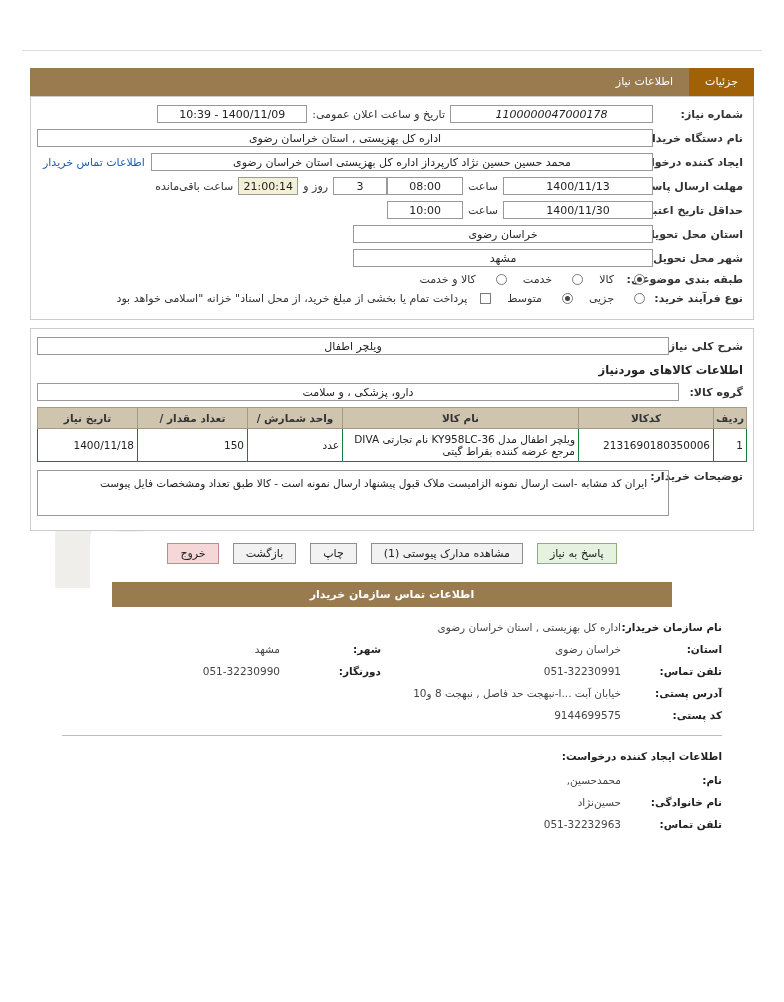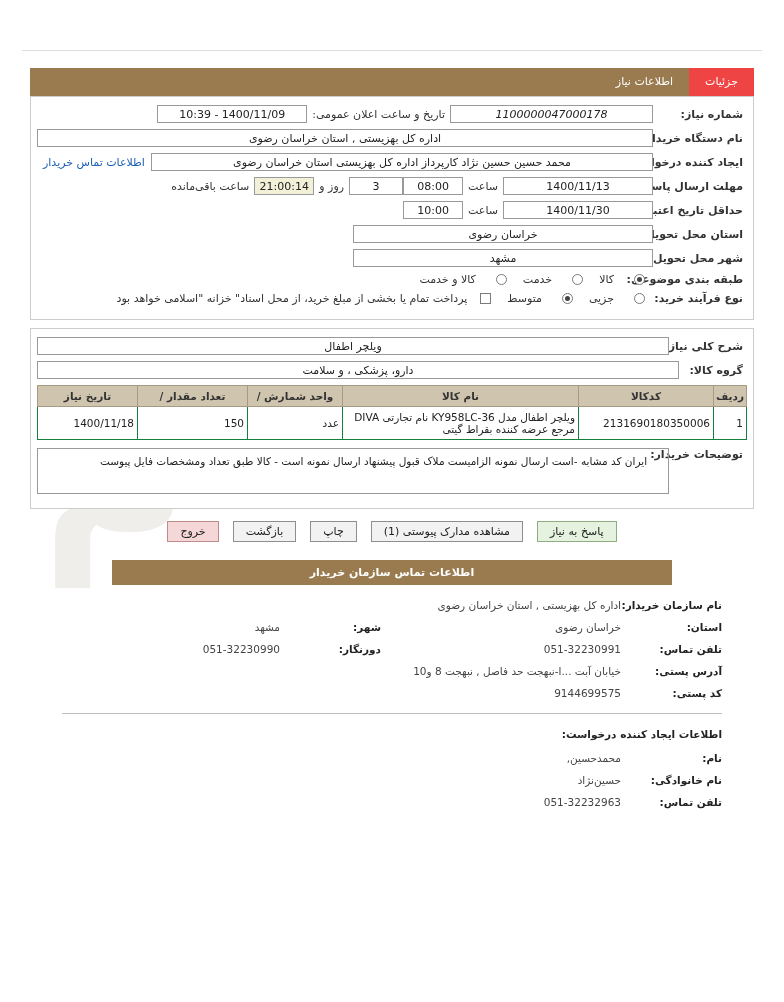--- a/index.html
+++ b/index.html
@@ -66,7 +66,7 @@
     cursor: pointer;
   }
   .tab.active {
-    background: #ef4444;
+    background: #a16207;
     text-align: right;
   }
   

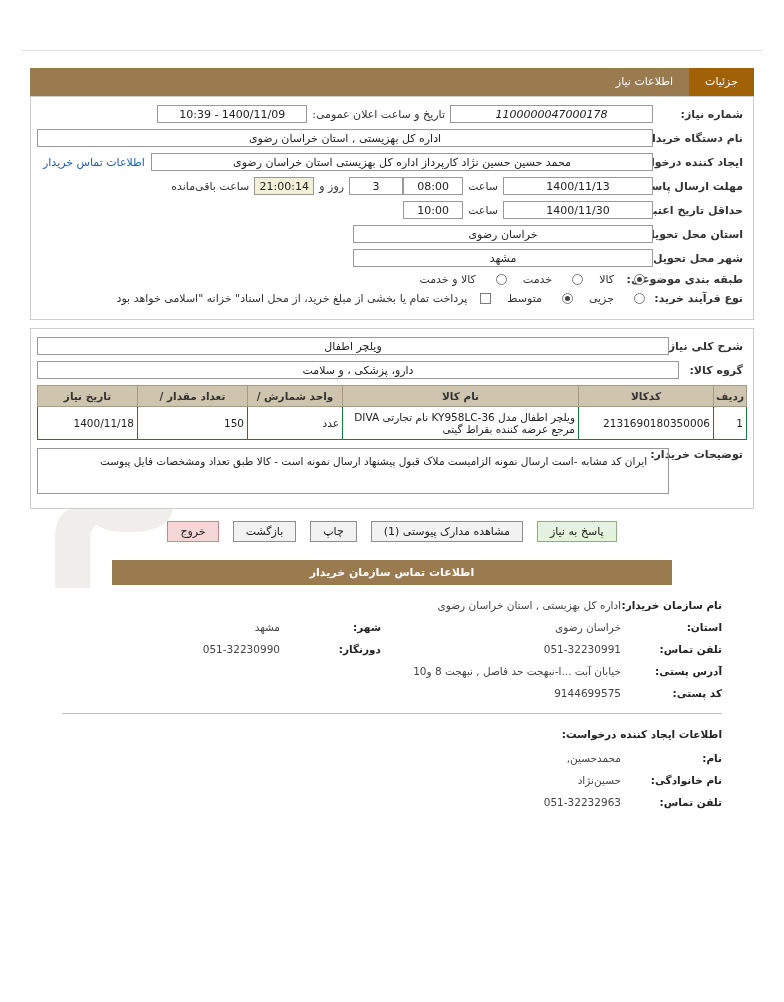--- a/index.html
+++ b/index.html
@@ -113,7 +113,7 @@
   .fld.grow { flex: 1 1 auto; }
   .fld.mid { width: 300px; }
   .fld.xs { width: 54px; }
-  .fld.time { width: 60px; }
+  .fld.time { width: 76px; }
   .fld.timer {
     width: 60px;
     background: #f3f0d8;

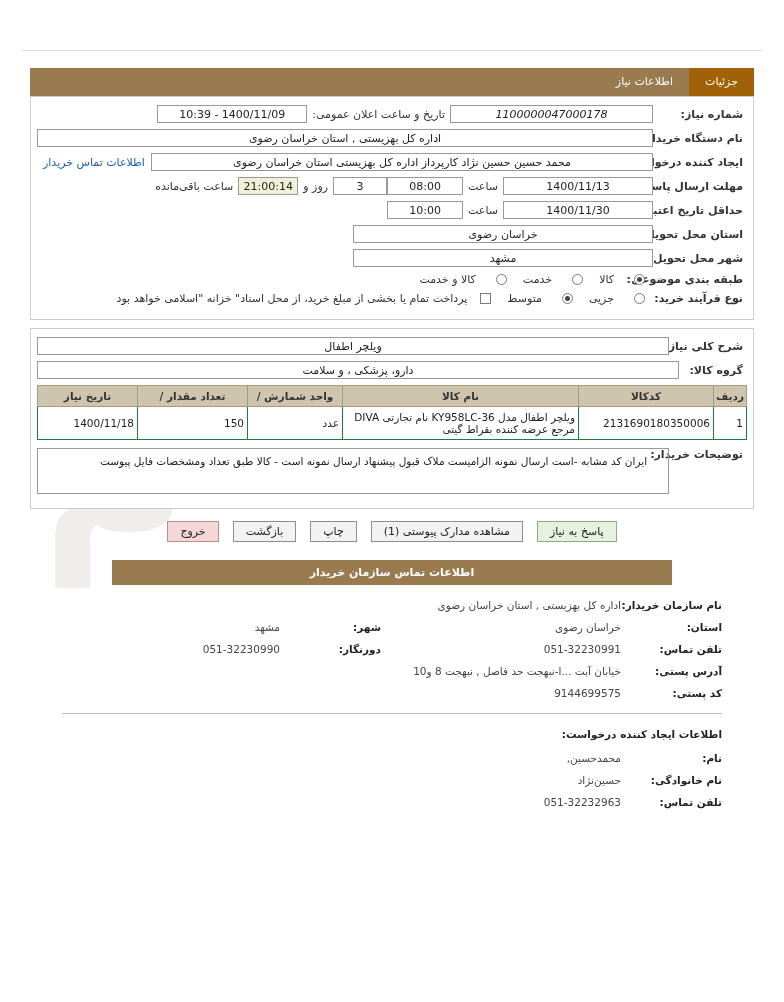--- a/index.html
+++ b/index.html
@@ -381,6 +381,7 @@
         <div class="fld grow">ویلچر اطفال</div>
       </div>
 
+      <div class="section-title">اطلاعات کالاهای موردنیاز</div>
 
       <div class="row">
         <div class="lbl w60">گروه کالا:</div>

